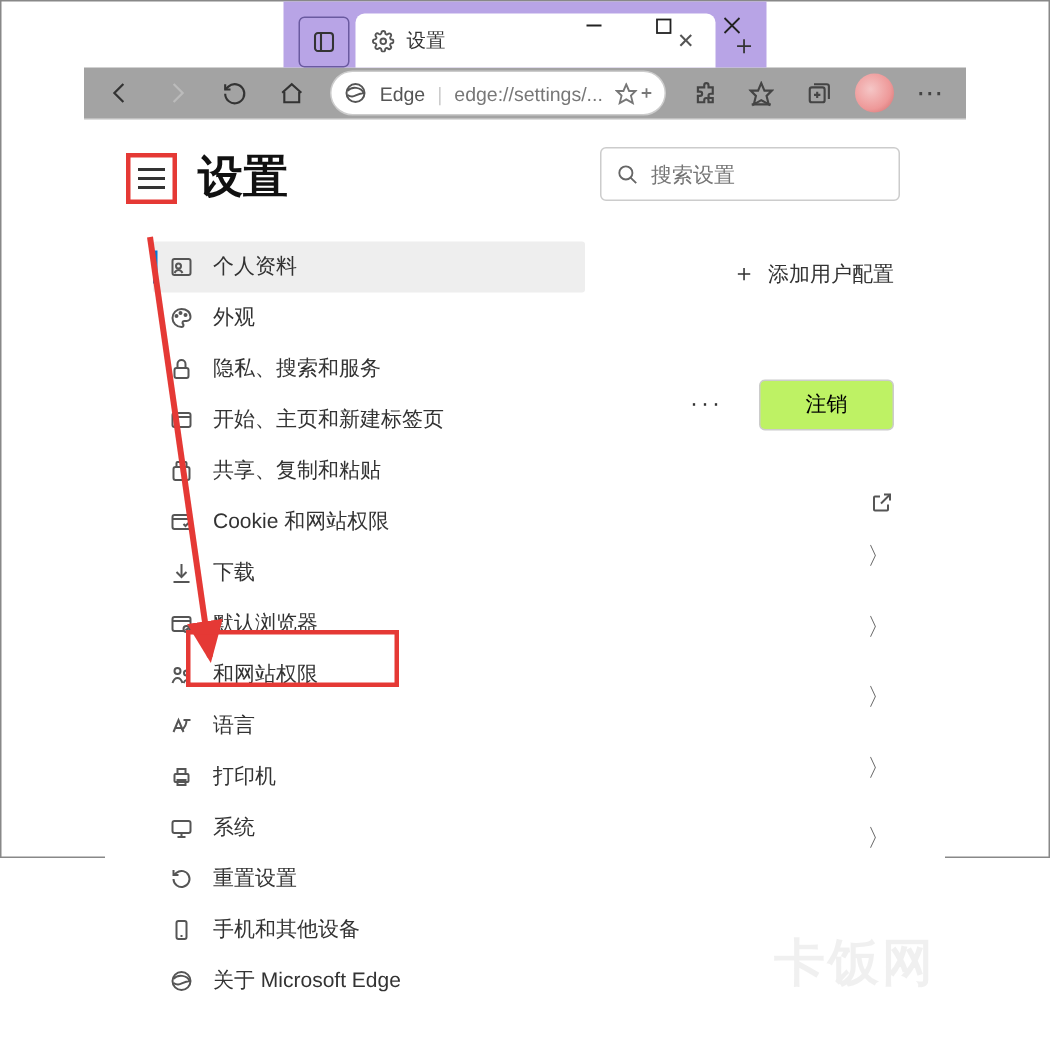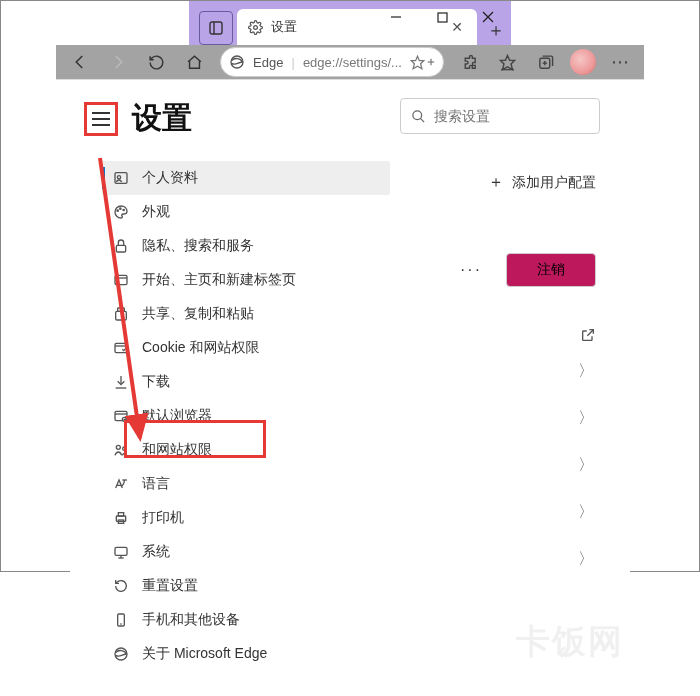--- a/index.html
+++ b/index.html
@@ -51,7 +51,7 @@
   .add-row .plus { font-size:16px; }
   .card-row { display:flex; align-items:center; justify-content:flex-end; gap:14px; margin-bottom:40px; padding-right:4px; }
   .dots { font-size:16px; letter-spacing:2px; color:#333; padding:6px 10px; }
-  .logout-btn { width:90px; height:34px; border:1px solid #ccc; border-radius:4px; background:#be185d; font-size:14px; display:flex; align-items:center; justify-content:center; }
+  .logout-btn { width:90px; height:34px; border:1px solid #ccc; border-radius:4px; background:#bef264; font-size:14px; display:flex; align-items:center; justify-content:center; }
   .ext-icon { display:flex; justify-content:flex-end; padding-right:4px; color:#555; margin-bottom:18px; }
   .chev-col { display:flex; flex-direction:column; align-items:flex-end; gap:26px; padding-right:6px; color:#666; }
   .chev { font-size:16px; }

